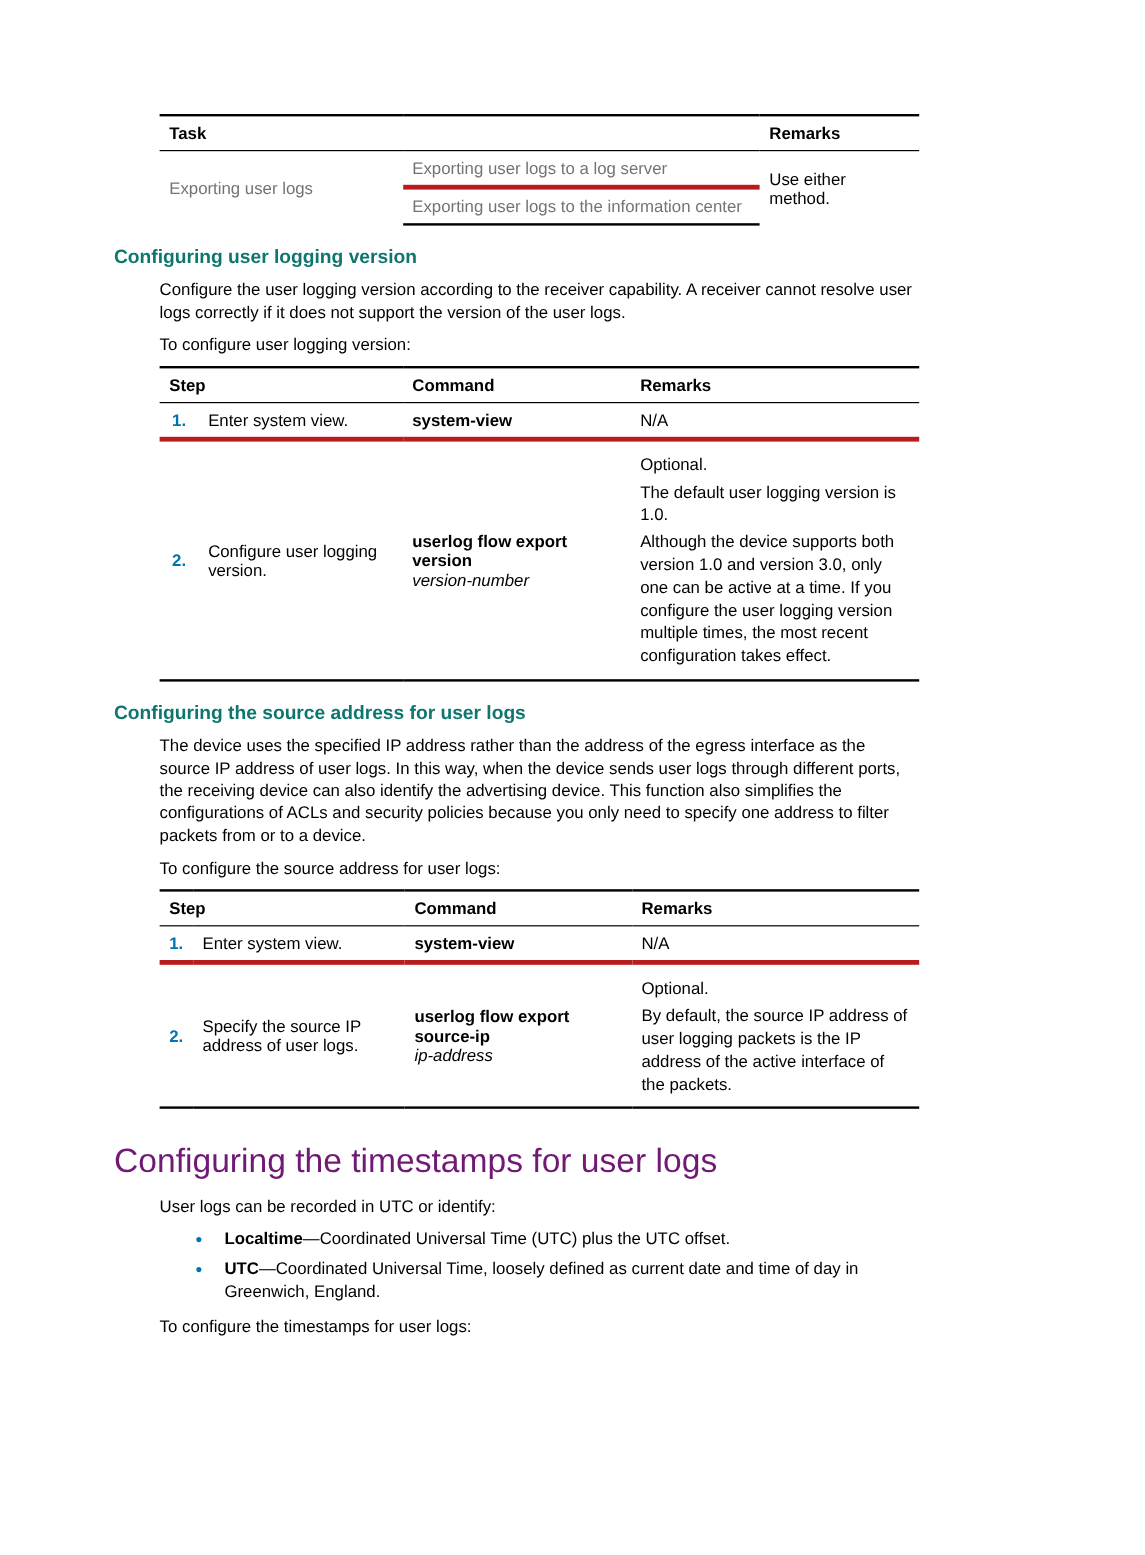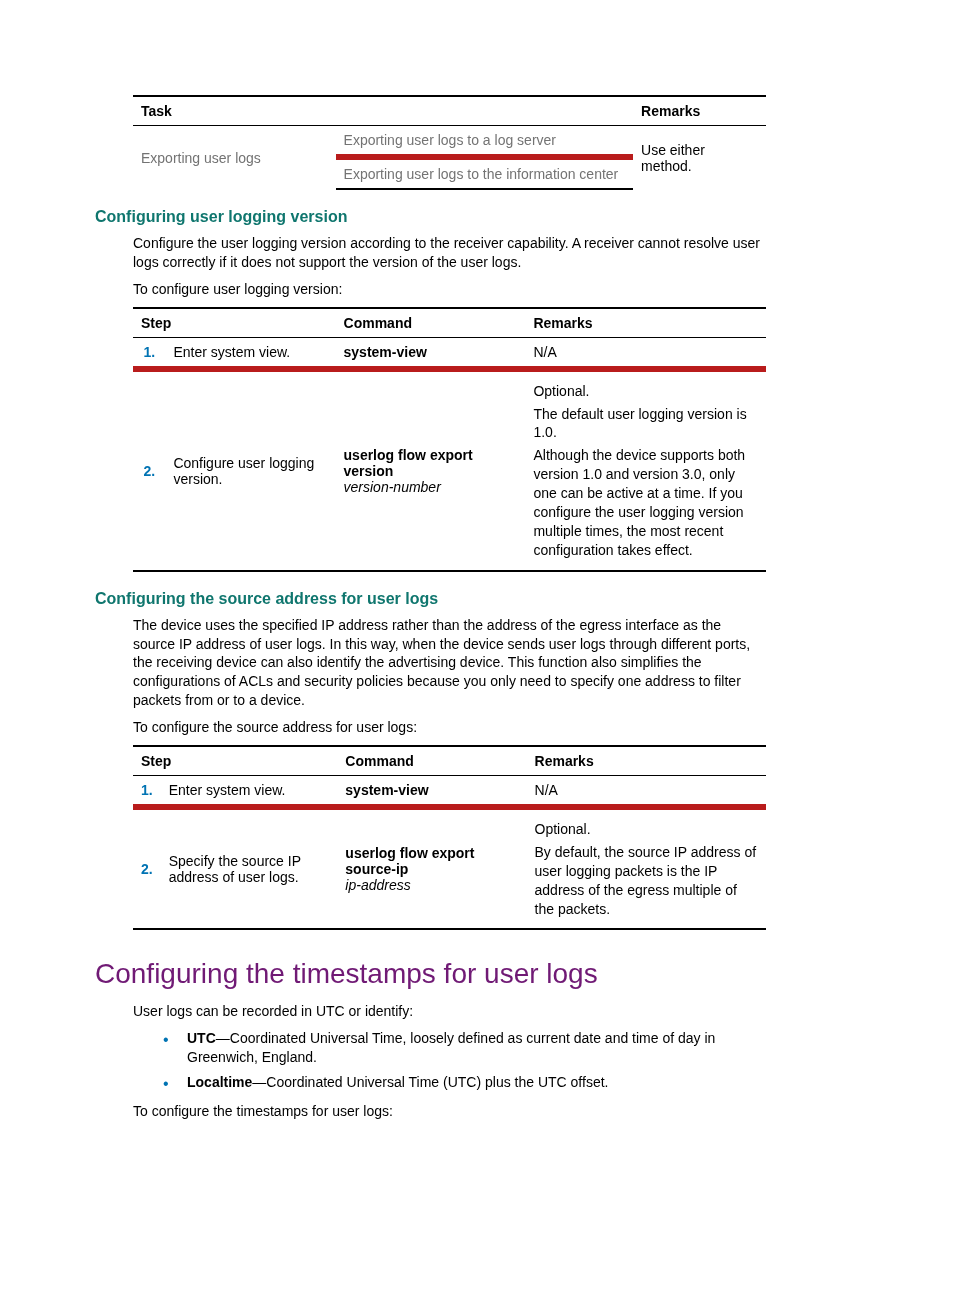--- a/index.html
+++ b/index.html
@@ -36,7 +36,7 @@
     vertical-align: middle;
     font-size: 14px;
   }
-  tr.sep td { border-top: 6px solid #b91c1c; }
+  tr.sep td { border-top: 4px solid #b91c1c; }
   tr.last td { border-bottom: 2px solid #000; }
   .link { color: #737373; }
   h3.section {

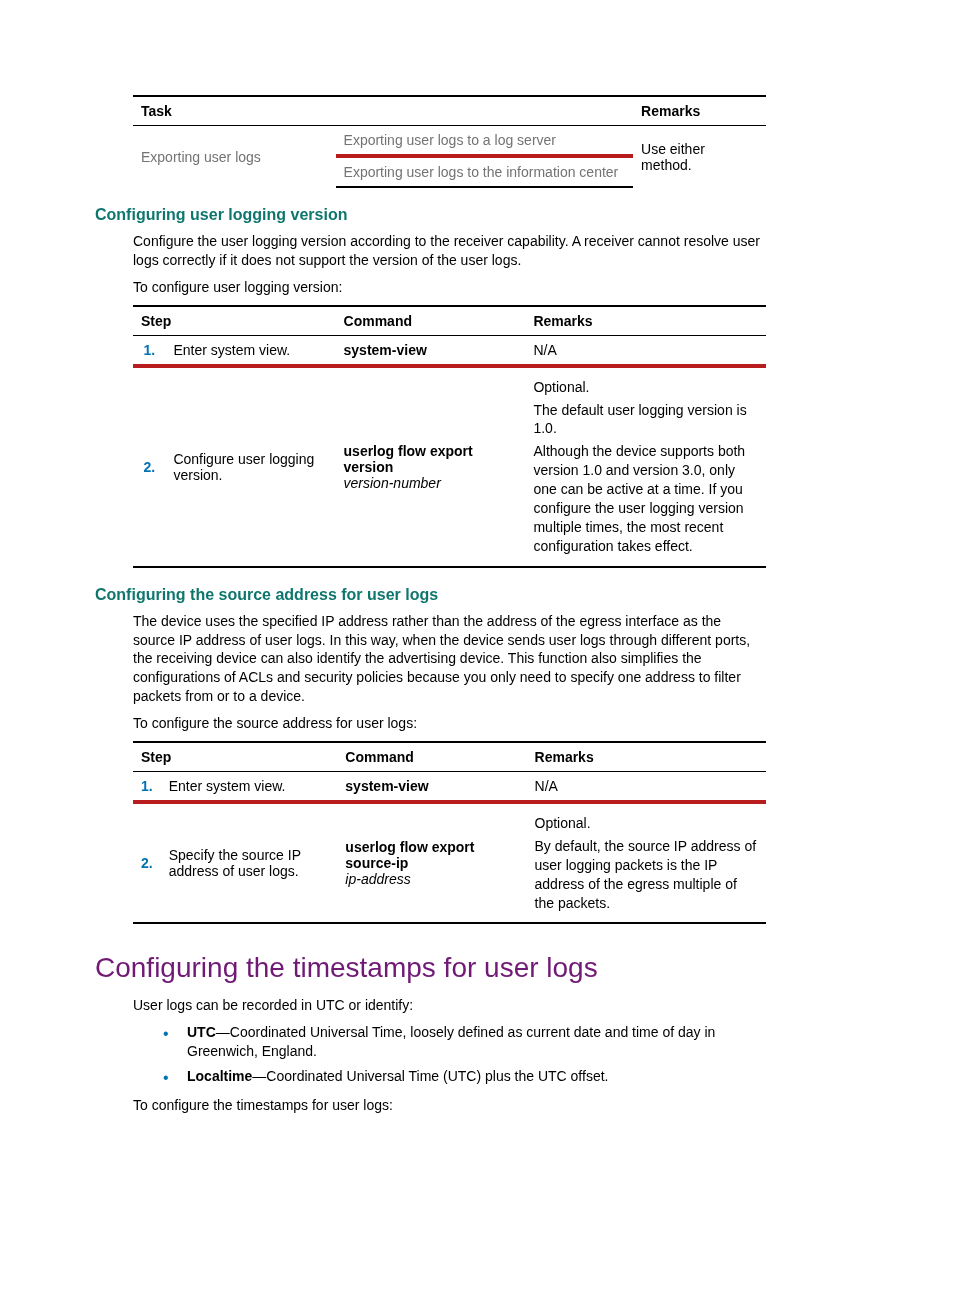--- a/index.html
+++ b/index.html
@@ -150,7 +150,7 @@
         <td class="cmd" style="vertical-align:middle"><span class="cmd-b">userlog flow export source-ip</span><br><span class="cmd-i">ip-address</span></td>
         <td class="remarks-block">
           <p>Optional.</p>
-          <p>By default, the source IP address of user logging packets is the IP address of the egress multiple of the packets.</p>
+          <p>By default, the source IP address of user logging packets is the IP address of the active interface of the packets.</p>
         </td>
       </tr>
     </tbody>

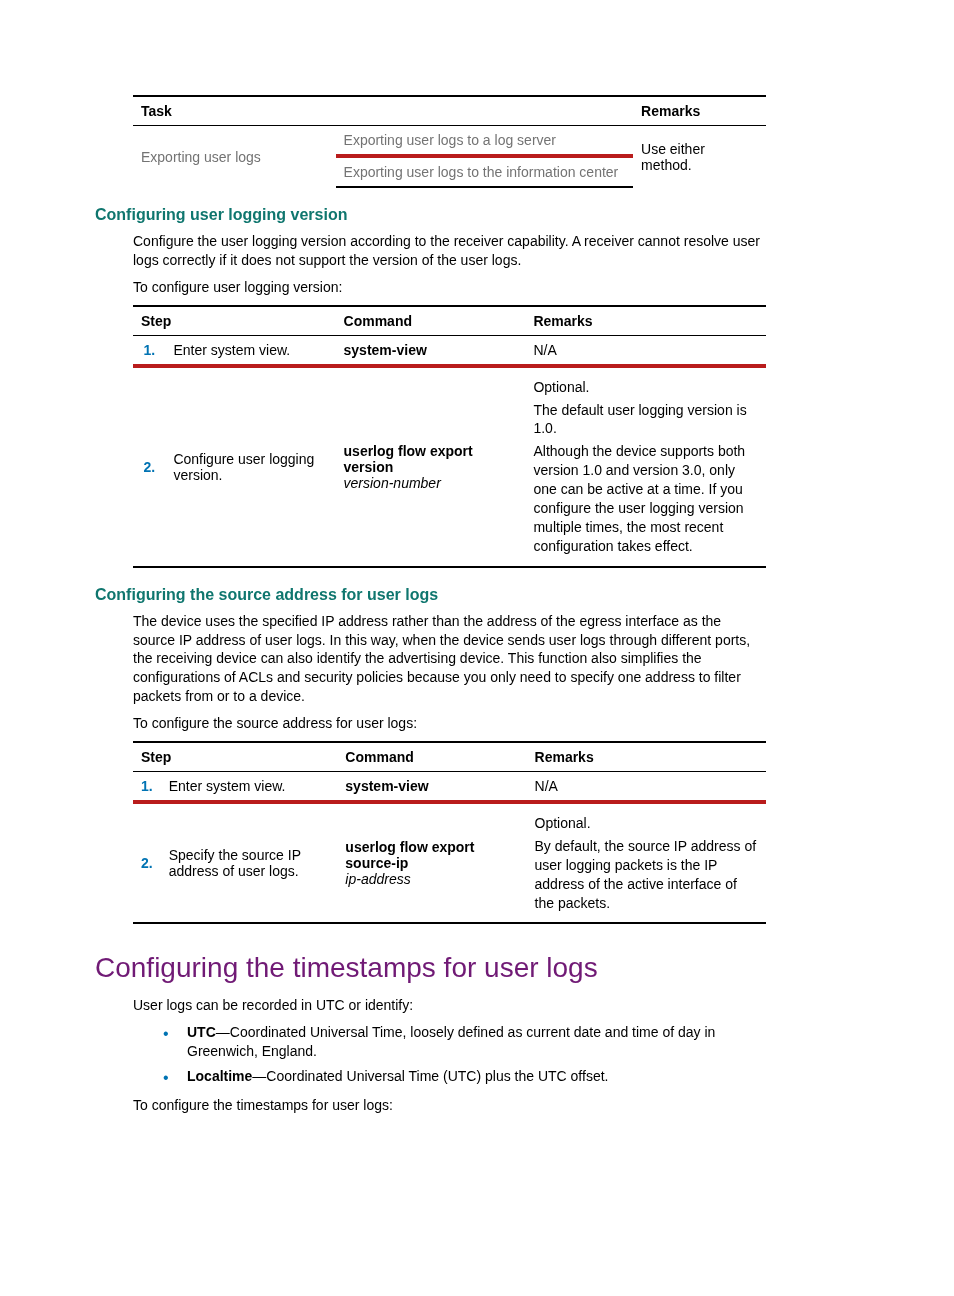--- a/index.html
+++ b/index.html
@@ -161,8 +161,8 @@
   <div class="indent">
     <p>User logs can be recorded in UTC or identify:</p>
     <ul class="bullets">
+      <li><b>Localtime</b><span>—Coordinated Universal Time (UTC) plus the UTC offset.</span></li>
       <li><b>UTC</b><span>—Coordinated Universal Time, loosely defined as current date and time of day in Greenwich, England.</span></li>
-      <li><b>Localtime</b><span>—Coordinated Universal Time (UTC) plus the UTC offset.</span></li>
     </ul>
     <p>To configure the timestamps for user logs:</p>
   </div>

